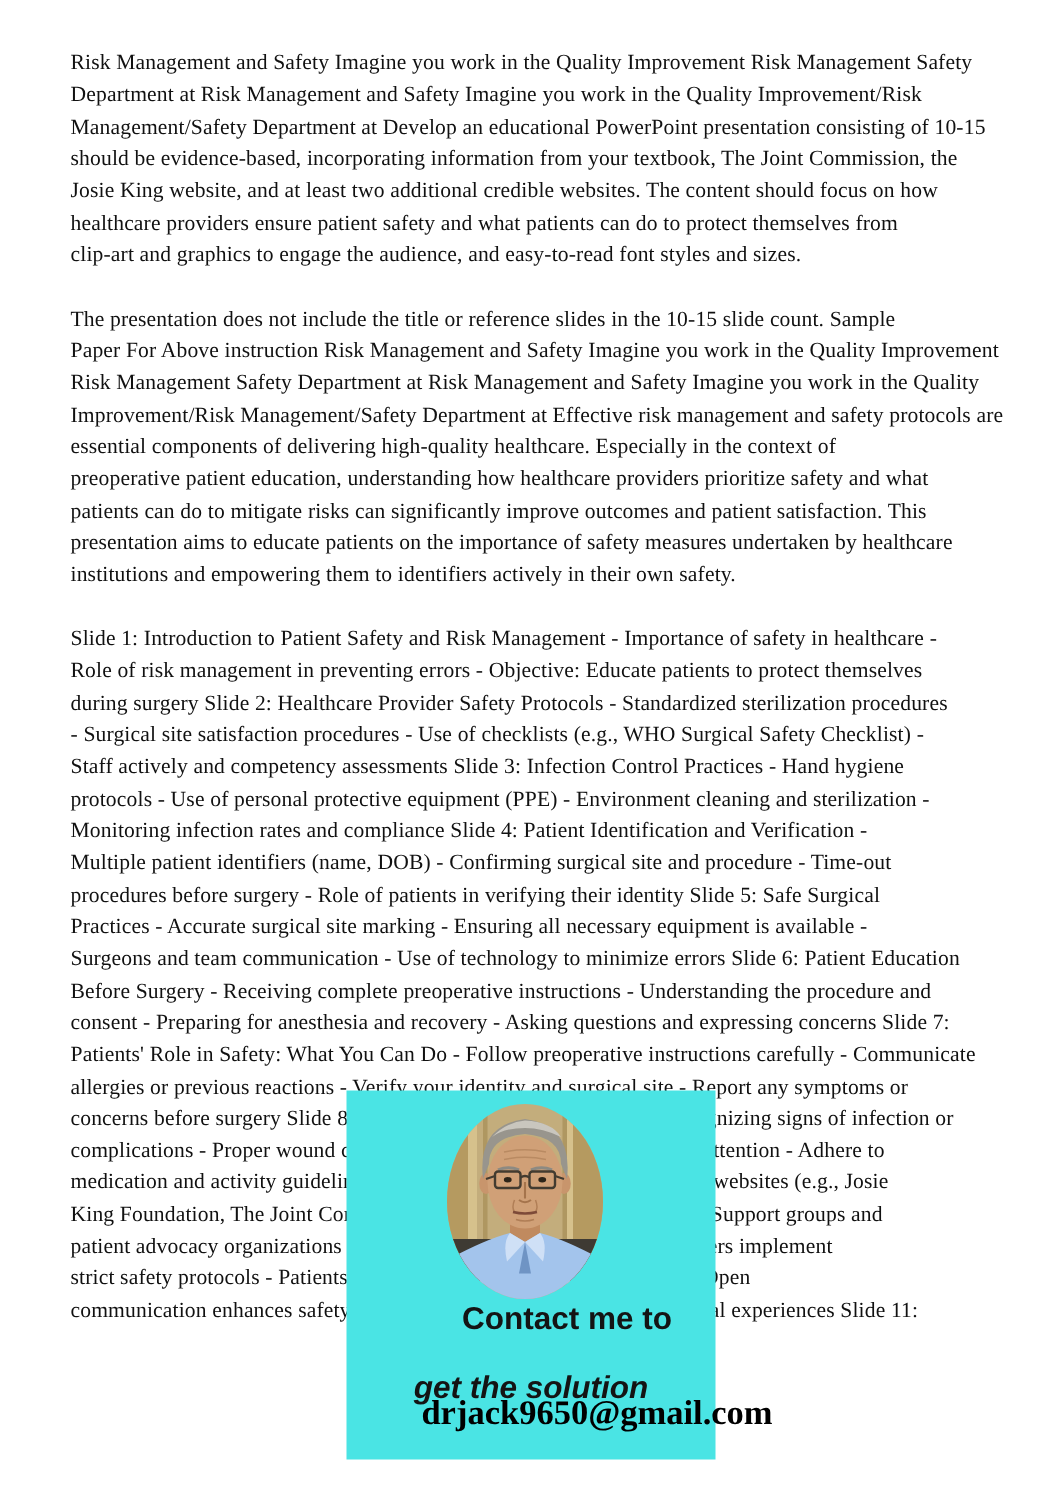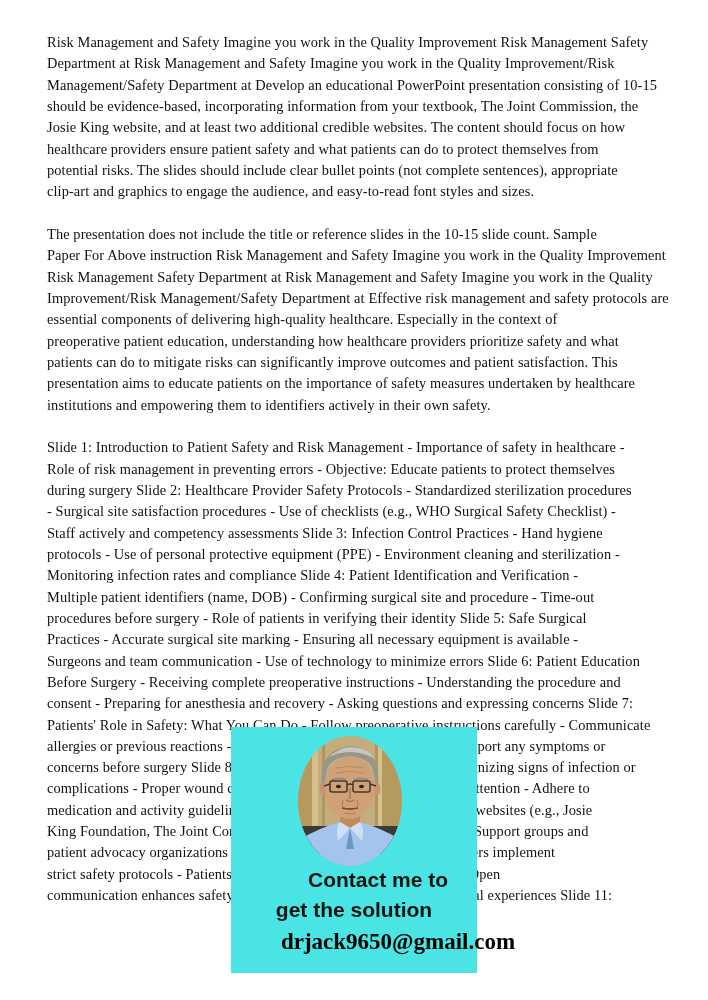--- a/index.html
+++ b/index.html
@@ -27,7 +27,6 @@
       <div class="tl">should be evidence-based, incorporating information from your textbook, The Joint Commission, the</div>
       <div class="tl">Josie King website, and at least two additional credible websites. The content should focus on how</div>
       <div class="tl">healthcare providers ensure patient safety and what patients can do to protect themselves from</div>
-      <div class="tl">potential risks. The slides should include clear bullet points (not complete sentences), appropriate</div>
       <div class="tl">clip-art and graphics to engage the audience, and easy-to-read font styles and sizes.</div>
       <div class="tl blank"></div>
       <div class="tl">The presentation does not include the title or reference slides in the 10-15 slide count. Sample</div>

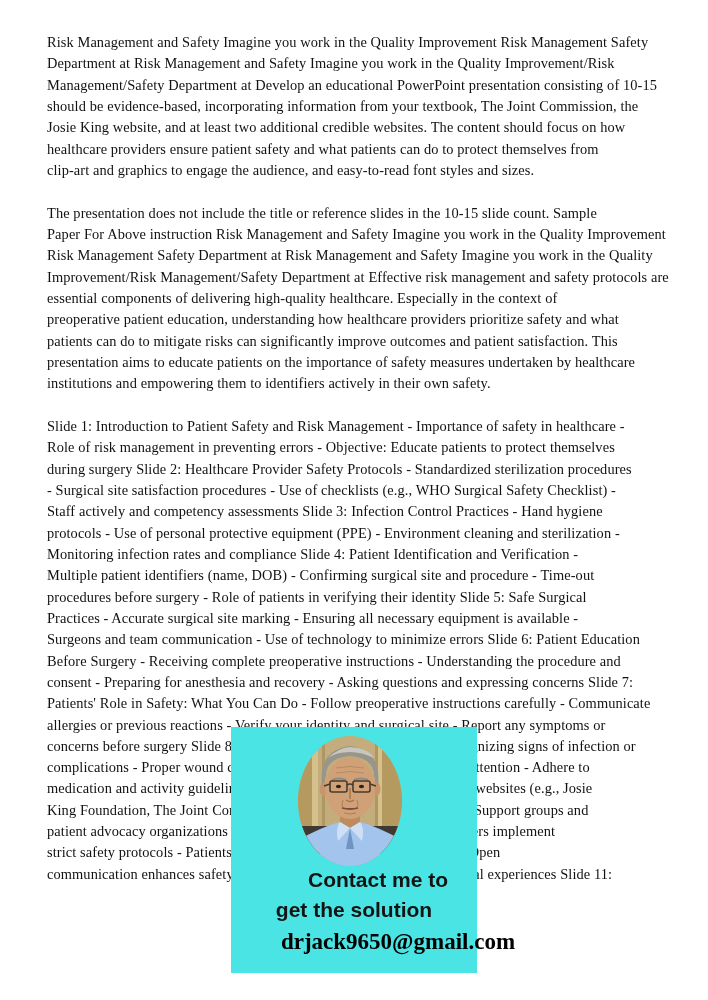--- a/index.html
+++ b/index.html
@@ -12,7 +12,7 @@
   .photo{position:absolute;left:67px;top:9px;width:104px;height:130px;display:block;}
   .ad-line{position:absolute;left:0;width:100%;font-family:"Liberation Sans",sans-serif;font-weight:bold;font-size:21px;color:#141414;line-height:24px;}
   .ad-line.l1{top:141px;padding-left:24px;}
-  .ad-line.l2{top:171px;}
+  .ad-line.l2{top:187px;font-style:italic;}
   .ad-email{position:absolute;left:0;top:202px;width:100%;font-family:"Liberation Serif",serif;font-weight:bold;font-size:23px;color:#000000;line-height:26px;margin-left:44px;}
 </style>
 </head>

